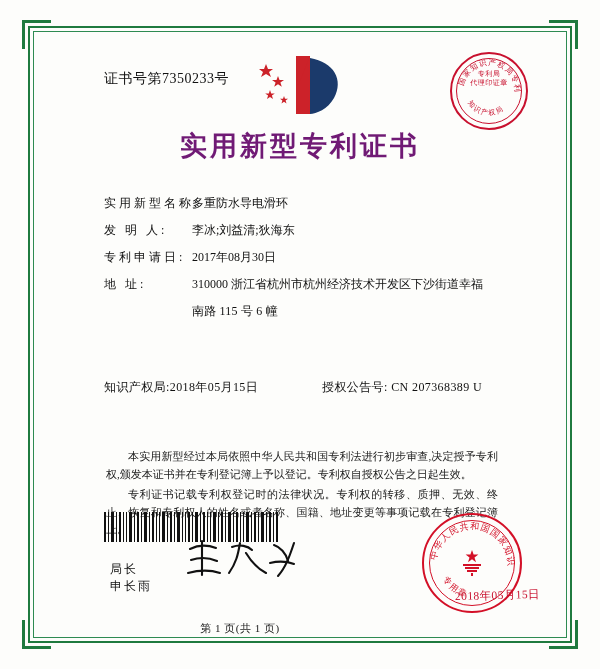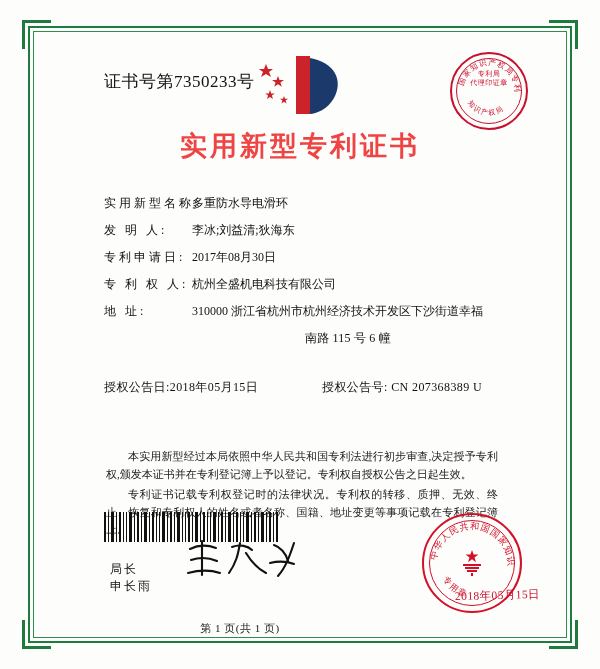--- a/index.html
+++ b/index.html
@@ -53,7 +53,7 @@
     position: absolute;
     left: 104px;
     top: 70px;
-    font-size: 17px;
+    font-size: 14px;
     letter-spacing: 0.5px;
     color: #111;
   }

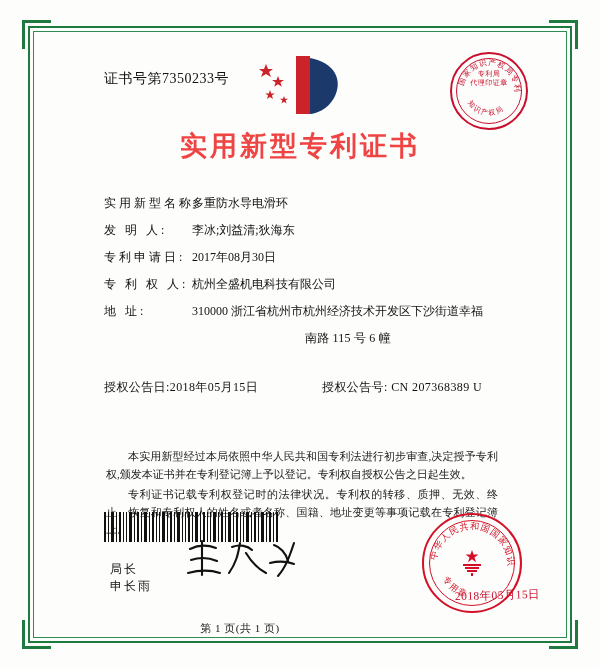--- a/index.html
+++ b/index.html
@@ -110,7 +110,7 @@
     font-size: 27px;
     font-weight: bold;
     letter-spacing: 3px;
-    color: #ef4444;
+    color: #701a75;
   }
 
   

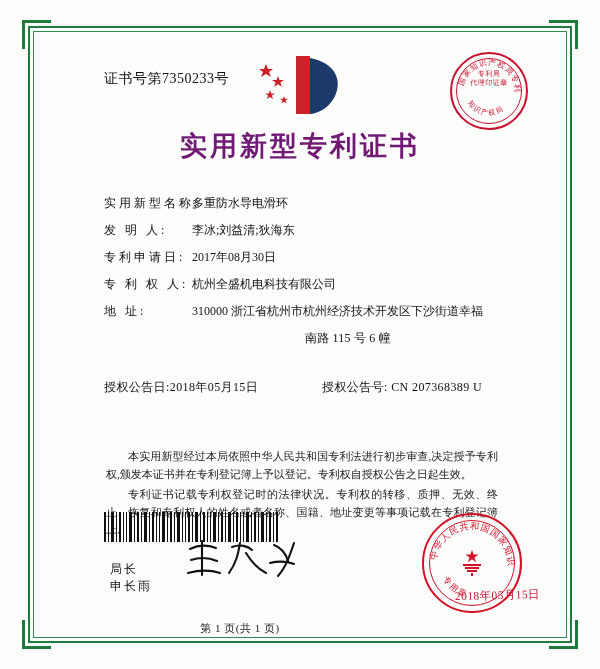--- a/index.html
+++ b/index.html
@@ -325,9 +325,6 @@
       <span class="field-label">专利申请日:</span><span class="field-value">2017年08月30日</span>
     </div>
 
-    <div class="field-row">
-      <span class="field-label">专 利 权 人:</span><span class="field-value">杭州全盛机电科技有限公司</span>
-    </div>
 
     <div class="field-row">
       <span class="field-label">地 址:</span><span class="field-value">310000 浙江省杭州市杭州经济技术开发区下沙街道幸福</span>

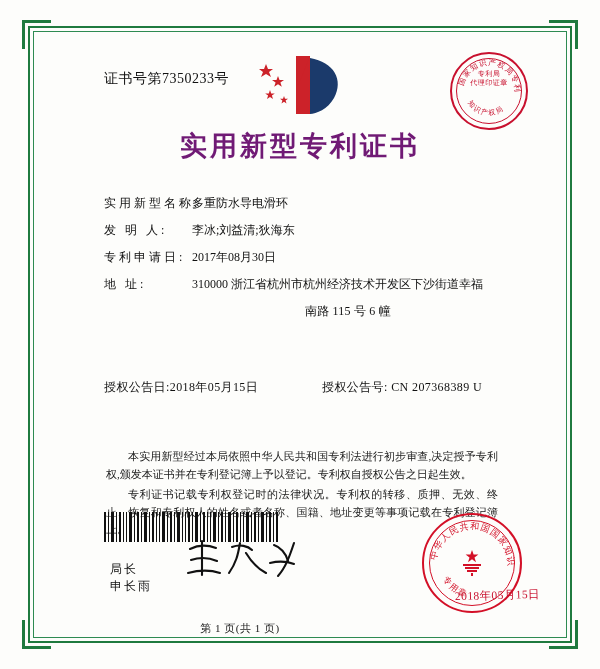--- a/index.html
+++ b/index.html
@@ -140,7 +140,6 @@
     display: block;
     padding-left: 88px;
     letter-spacing: 0.2px;
-    text-align: center;
   }
 
   

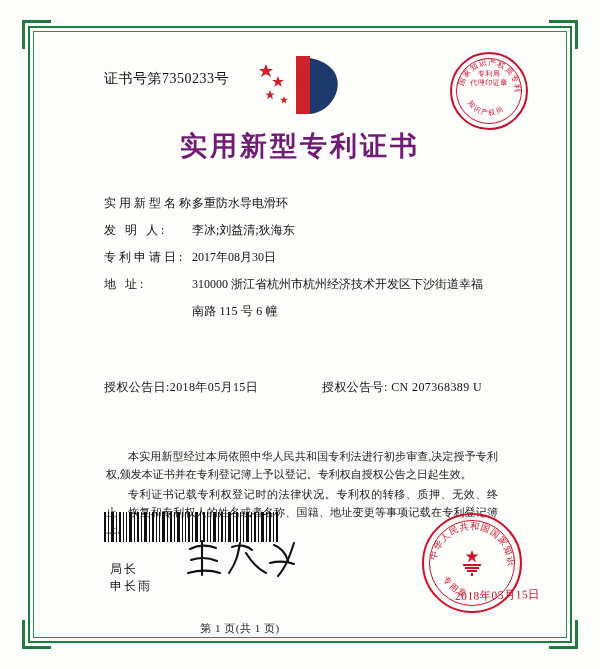--- a/index.html
+++ b/index.html
@@ -333,7 +333,7 @@
   </div>
 
   <div class="auth-row">
-    <span class="auth-left">授权公告日:2018年05月15日</span>
+    <span class="auth-left">知识产权局:2018年05月15日</span>
     <span class="auth-right">授权公告号: CN 207368389 U</span>
   </div>
 

